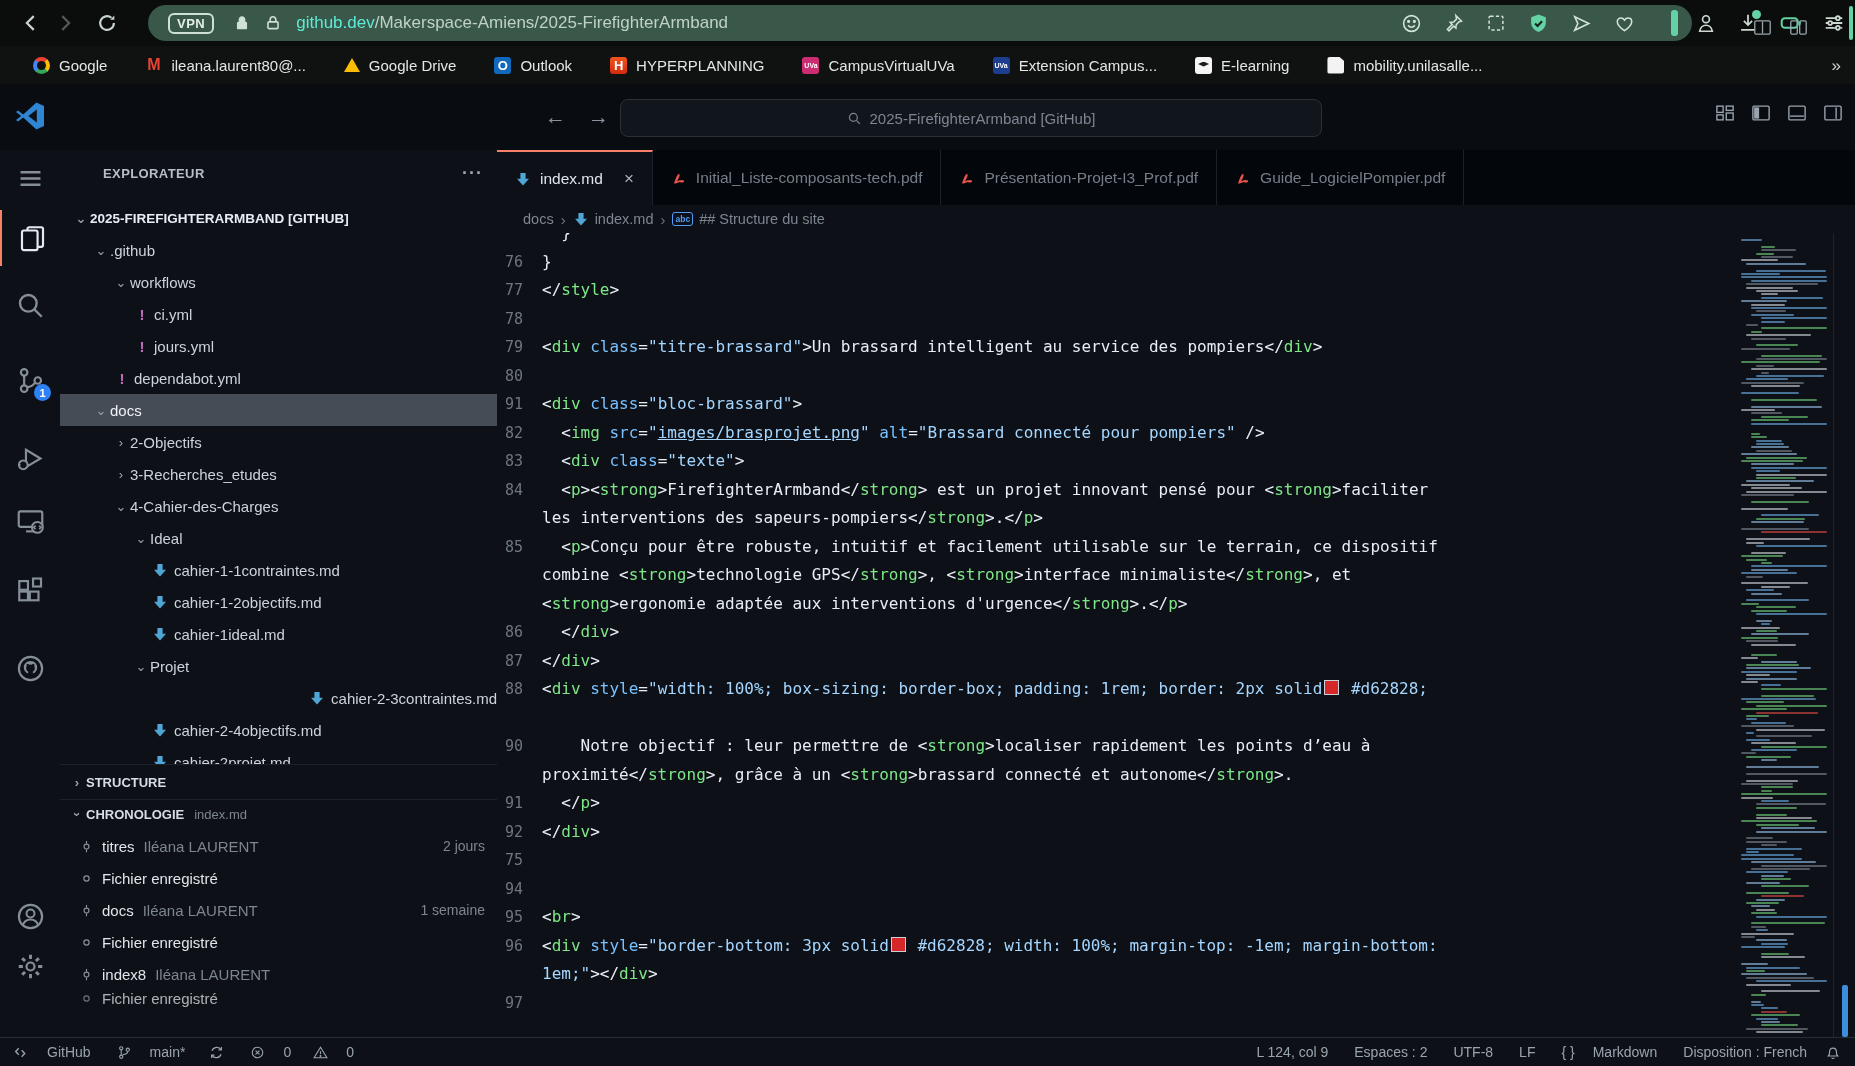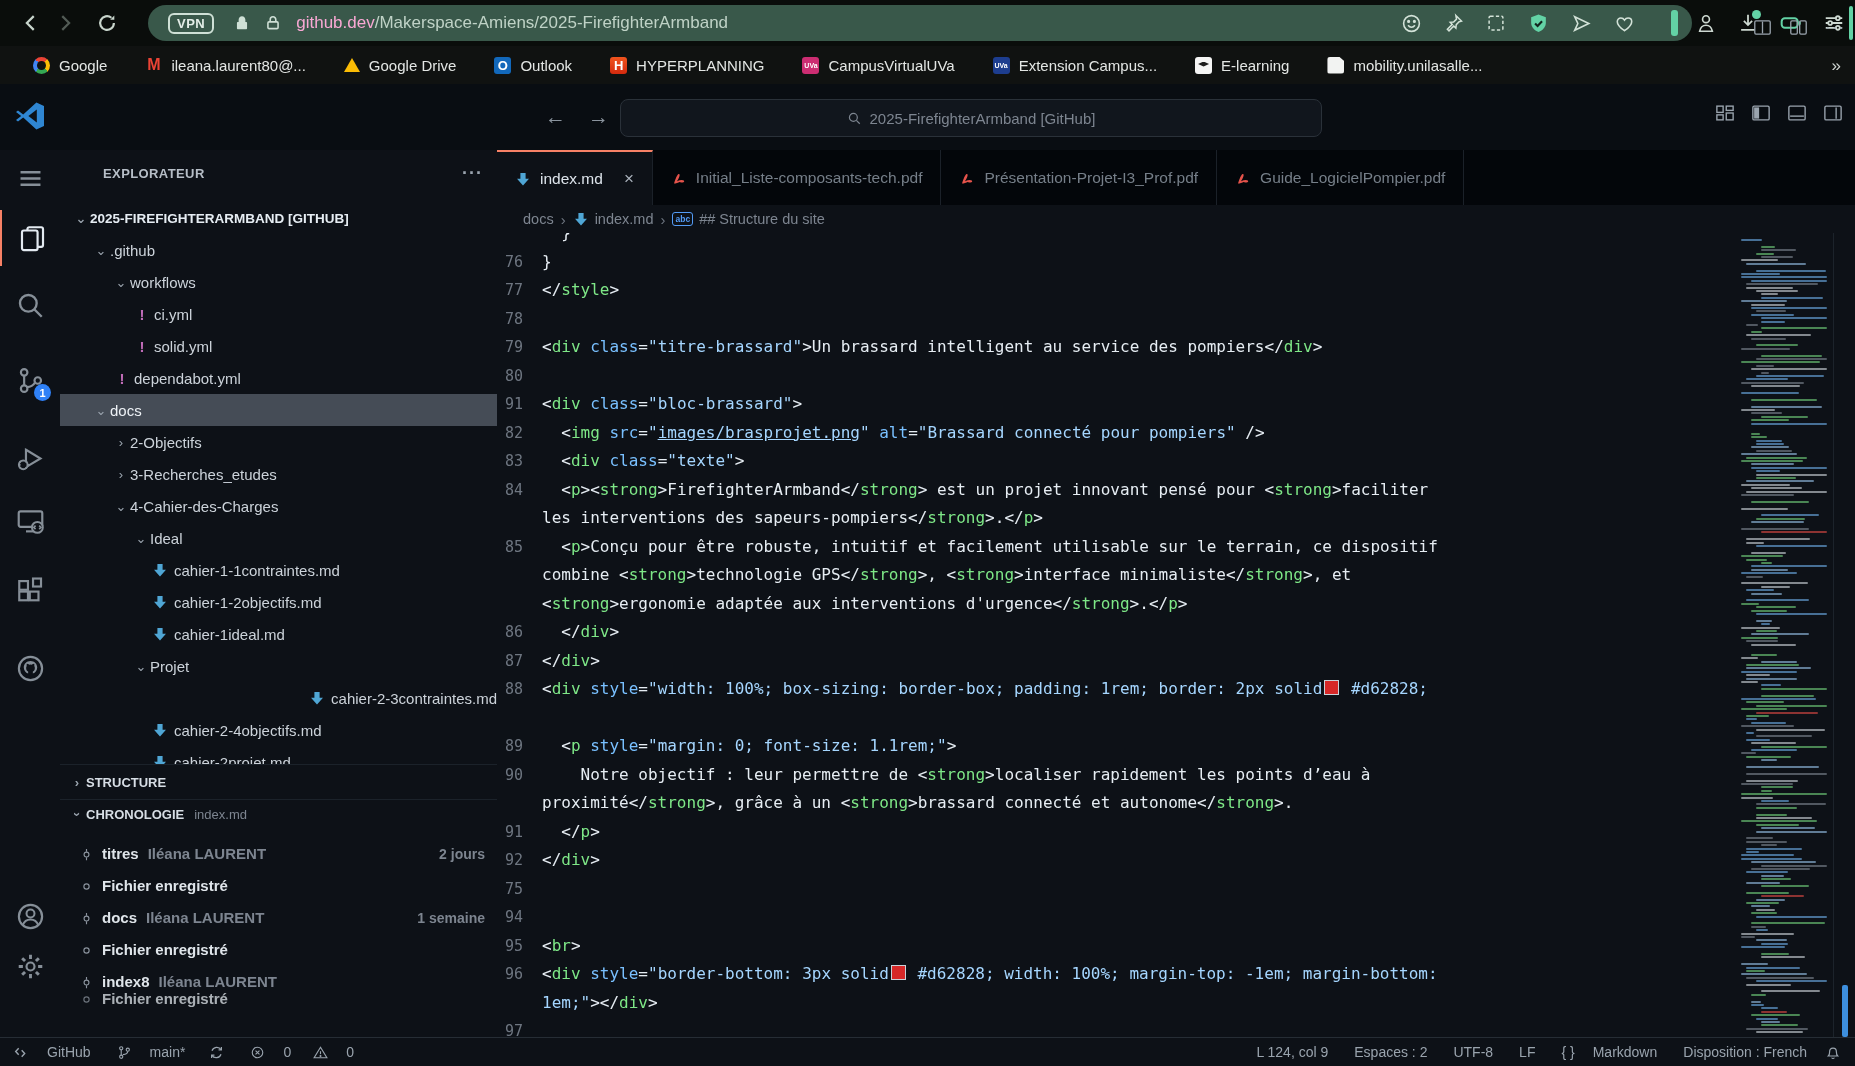--- a/index.html
+++ b/index.html
@@ -14,7 +14,7 @@
   .vpnbadge{border:2px solid #cfe0d6;border-radius:6px;color:#e4eee8;font-size:13px;font-weight:bold;
             padding:1px 7px;margin:0 10px 0 6px;letter-spacing:.5px;}
   .urltext{font-size:17px;margin-left:10px;white-space:nowrap;}
-  .urlhost{color:#f9a8d4;}
+  .urlhost{color:#5eead4;}
   .urlpath{color:#bfd2c6;}
   .pillicons{margin-left:auto;display:flex;align-items:center;gap:22px;color:#d3e2d8;}
   .pilledge{width:7px;height:26px;background:#63d2a5;border-radius:3px;margin-left:14px;}

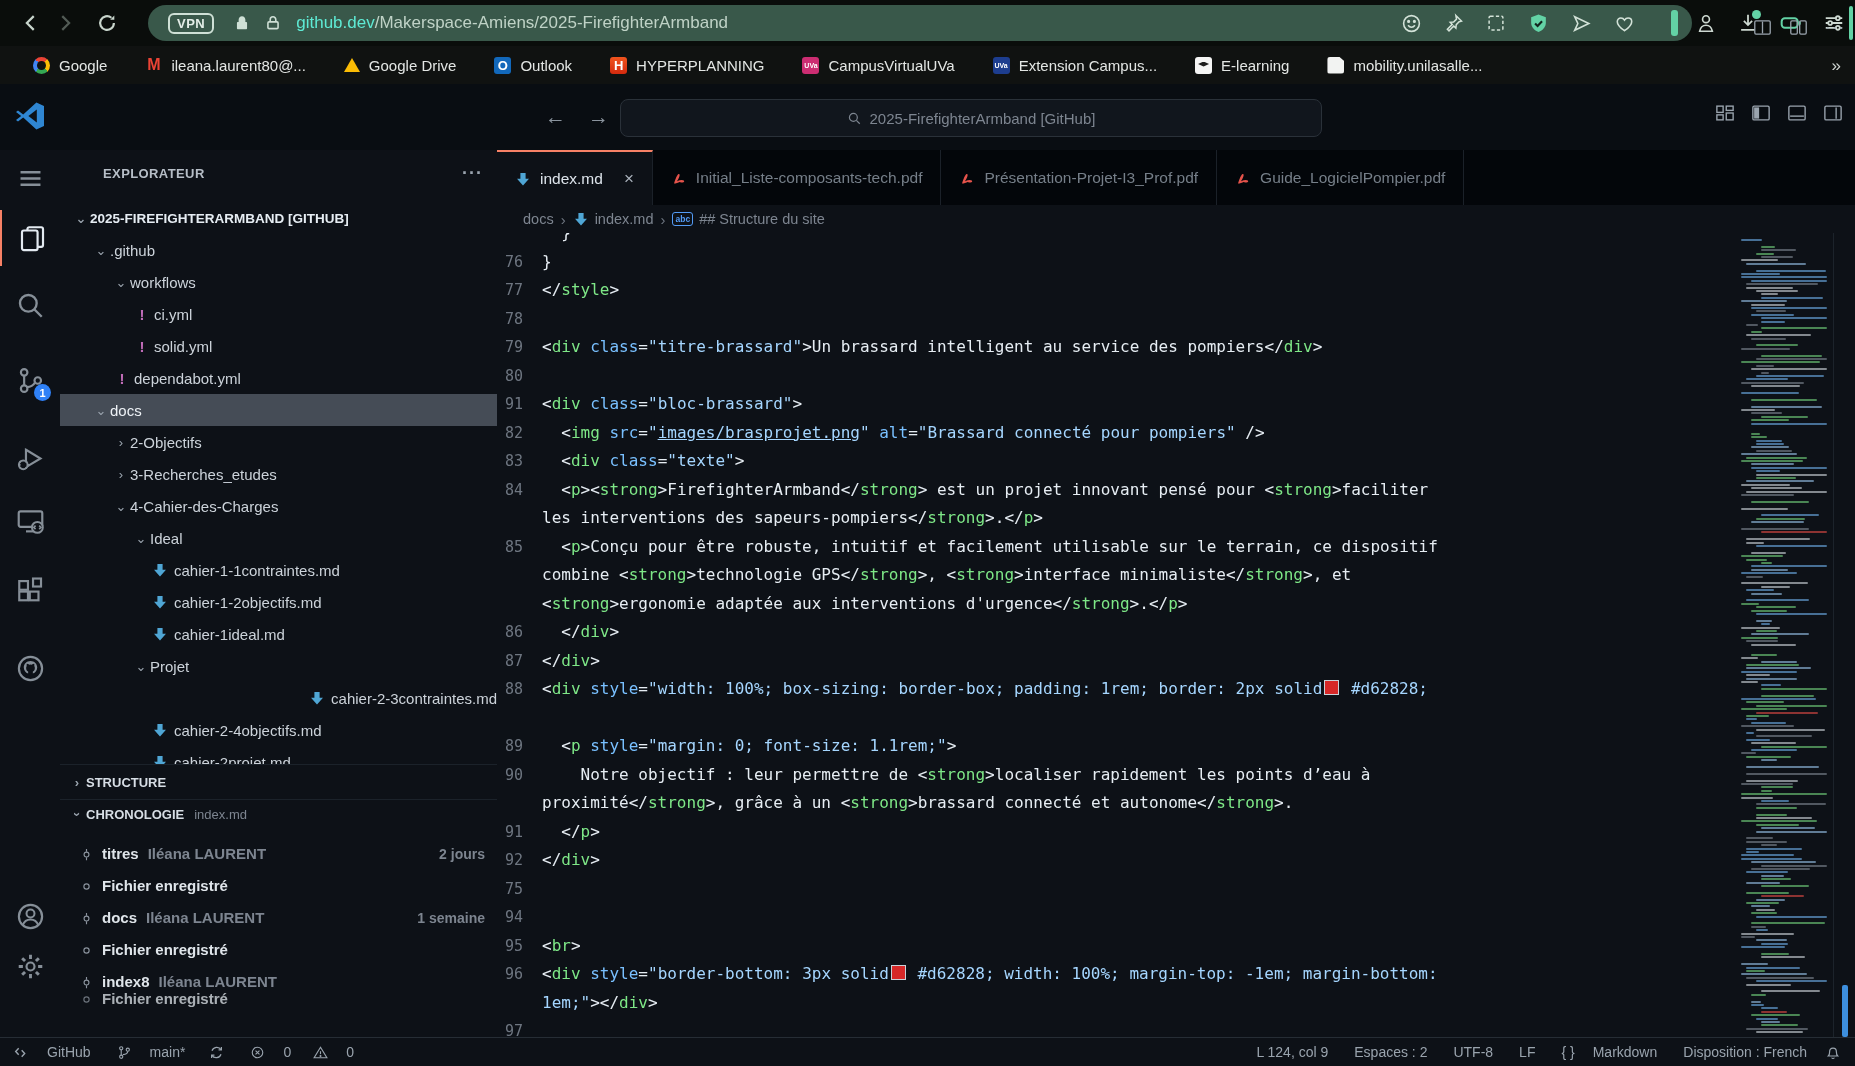--- a/index.html
+++ b/index.html
@@ -400,7 +400,7 @@
         </div>
         <div class="trow" style="padding-left: 72px;">
           <span class="ficon yamlmark">!</span>
-          <span>solid.yml</span>
+          <span>jours.yml</span>
         </div>
         <div class="trow" style="padding-left: 52px;">
           <span class="ficon yamlmark">!</span>

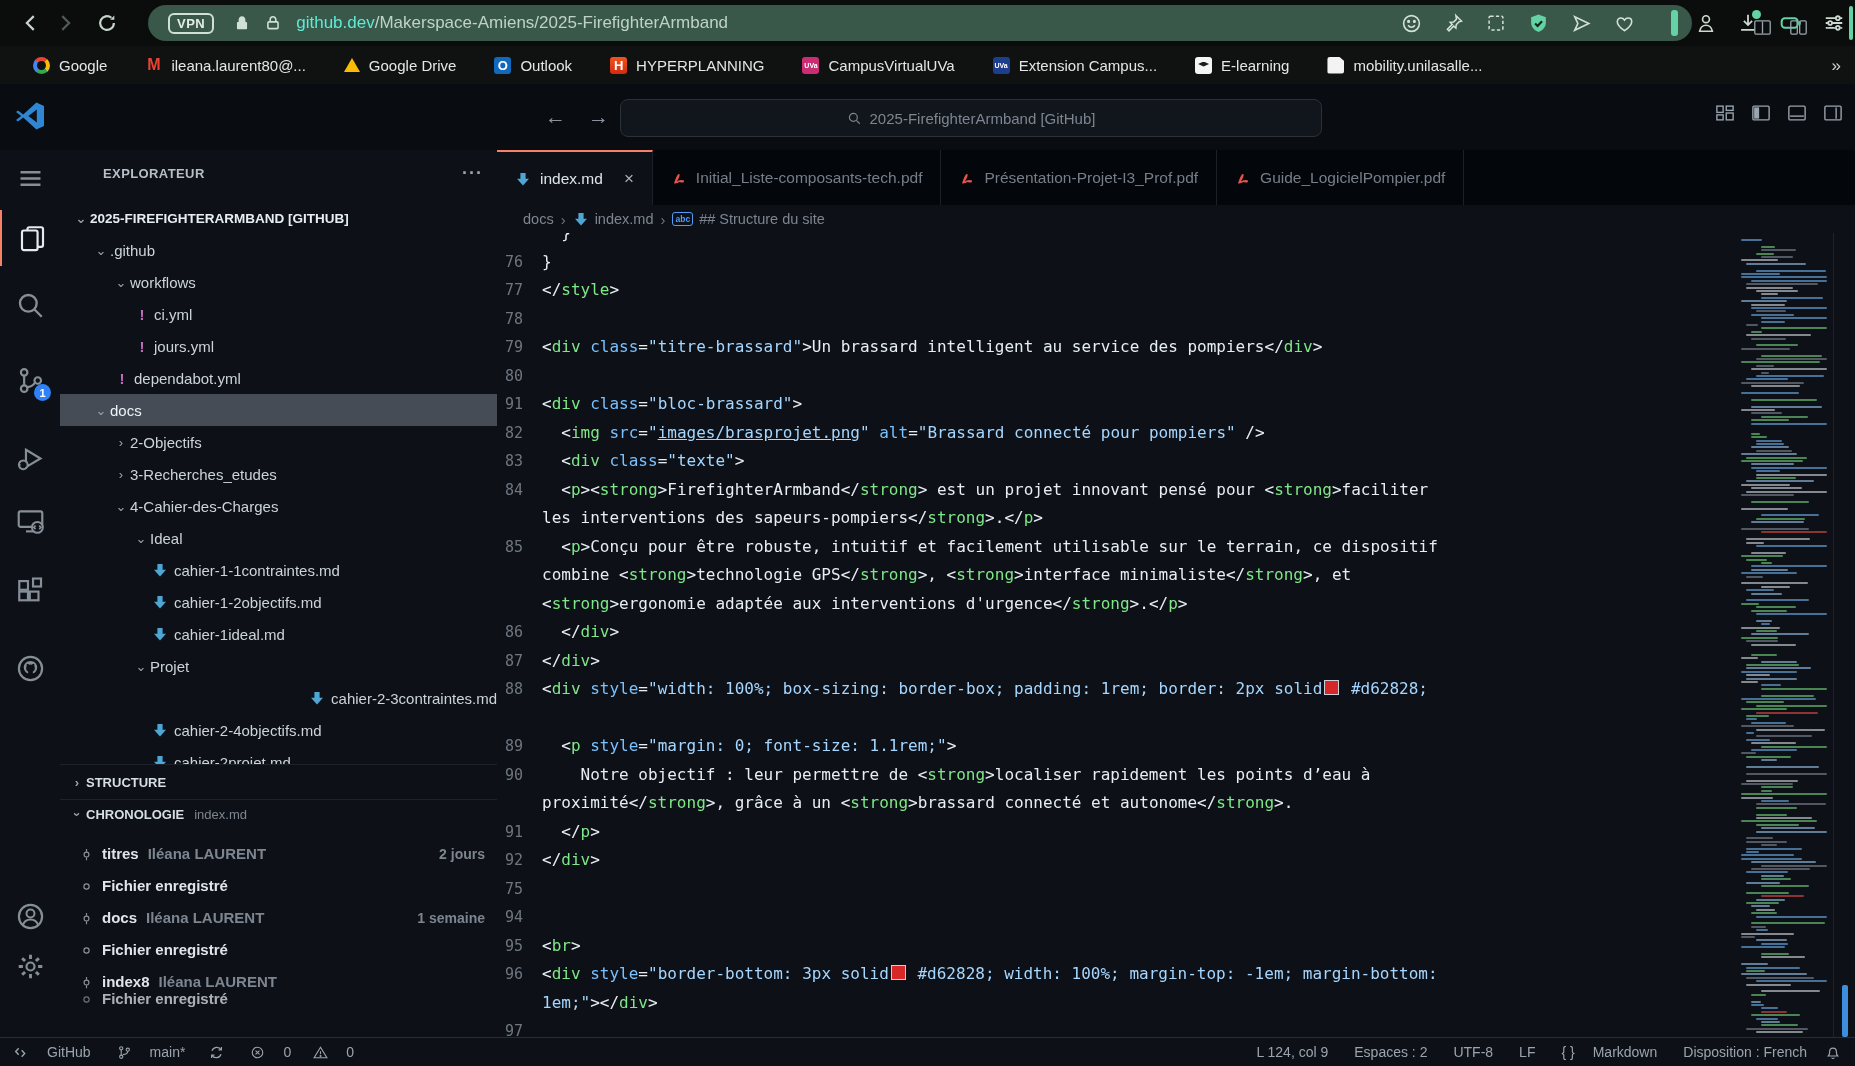--- a/index.html
+++ b/index.html
@@ -639,7 +639,6 @@
         <div class="crow"><span class="lnum">87</span><span class="ccode"><span class="cx">&lt;/</span><span class="ct">div</span><span class="cx">&gt;</span></span></div>
         <div class="crow"><span class="lnum">88</span><span class="ccode"><span class="cx">&lt;</span><span class="ct">div</span><span class="cx"> </span><span class="ca">style</span><span class="cx">=</span><span class="cs">"width: 100%; box-sizing: border-box; padding: 1rem; border: 2px solid</span><span class="cw" style="background: rgb(214, 40, 40);"></span><span class="cs"> #d62828;</span></span></div>
         <div class="crow"><span class="lnum"></span></div>
-        <div class="crow"><span class="lnum">89</span><span class="ccode"><span class="cx">  &lt;</span><span class="ct">p</span><span class="cx"> </span><span class="ca">style</span><span class="cx">=</span><span class="cs">"margin: 0; font-size: 1.1rem;"</span><span class="cx">&gt;</span></span></div>
         <div class="crow"><span class="lnum">90</span><span class="ccode"><span class="cx">    Notre objectif : leur permettre de &lt;</span><span class="ct">strong</span><span class="cx">&gt;localiser rapidement les points d’eau à</span></span></div>
         <div class="crow"><span class="lnum"></span><span class="ccode"><span class="cx">proximité&lt;/</span><span class="ct">strong</span><span class="cx">&gt;, grâce à un &lt;</span><span class="ct">strong</span><span class="cx">&gt;brassard connecté et autonome&lt;/</span><span class="ct">strong</span><span class="cx">&gt;.</span></span></div>
         <div class="crow"><span class="lnum">91</span><span class="ccode"><span class="cx">  &lt;/</span><span class="ct">p</span><span class="cx">&gt;</span></span></div>

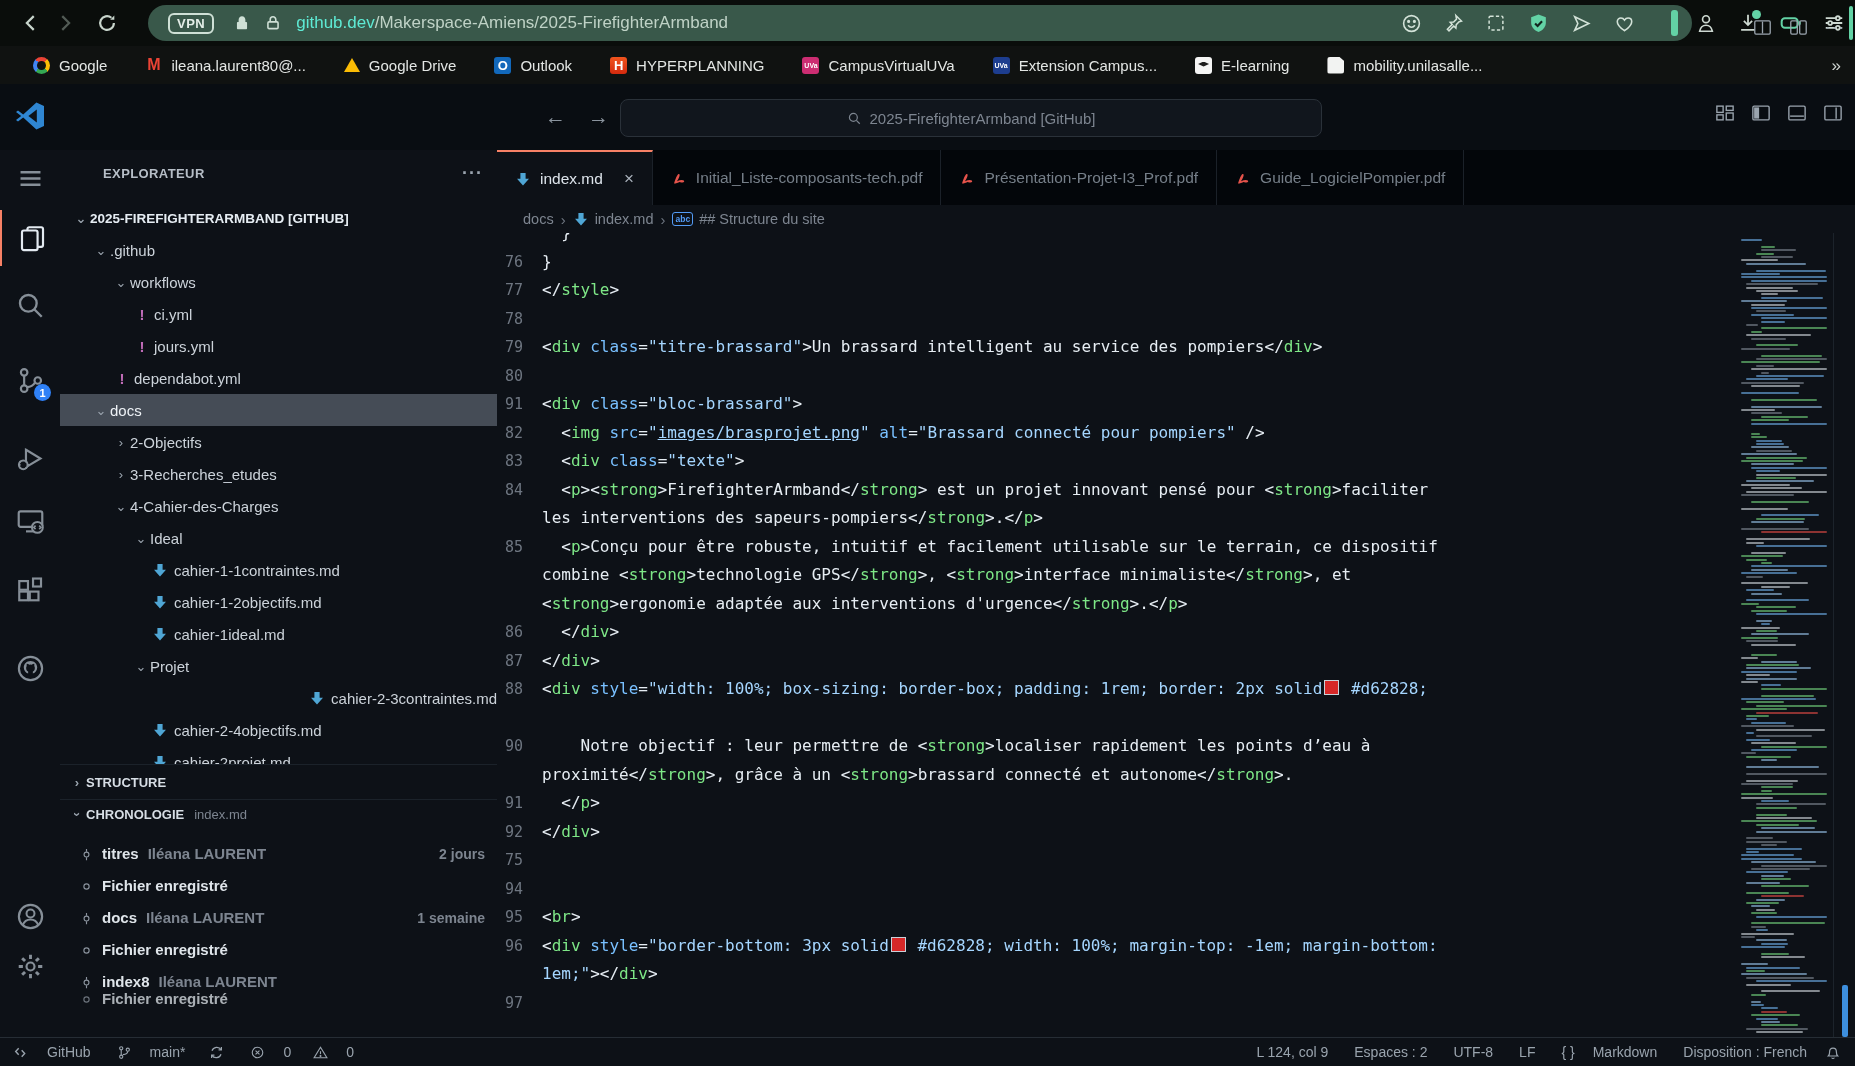--- a/index.html
+++ b/index.html
@@ -69,7 +69,7 @@
   #chrono{top:648px;height:32px;}
   .secfile{font-weight:normal;color:#7d8590;margin-left:10px;font-size:13px;}
   #timeline{position:absolute;left:0;top:680px;width:100%;}
-  .tlrow{height:32px;display:flex;align-items:flex-end;position:relative;font-size:15px;font-weight:bold;}
+  .tlrow{height:32px;display:flex;align-items:center;position:relative;font-size:15px;}
   .tlrow .ticon{width:20px;flex:0 0 20px;margin-left:16px;color:#8b949e;display:flex;align-items:center;justify-content:center;}
   .tllabel{color:#dfe5ea;margin-left:6px;}
   .tlauthor{color:#7d8590;margin-left:9px;}

